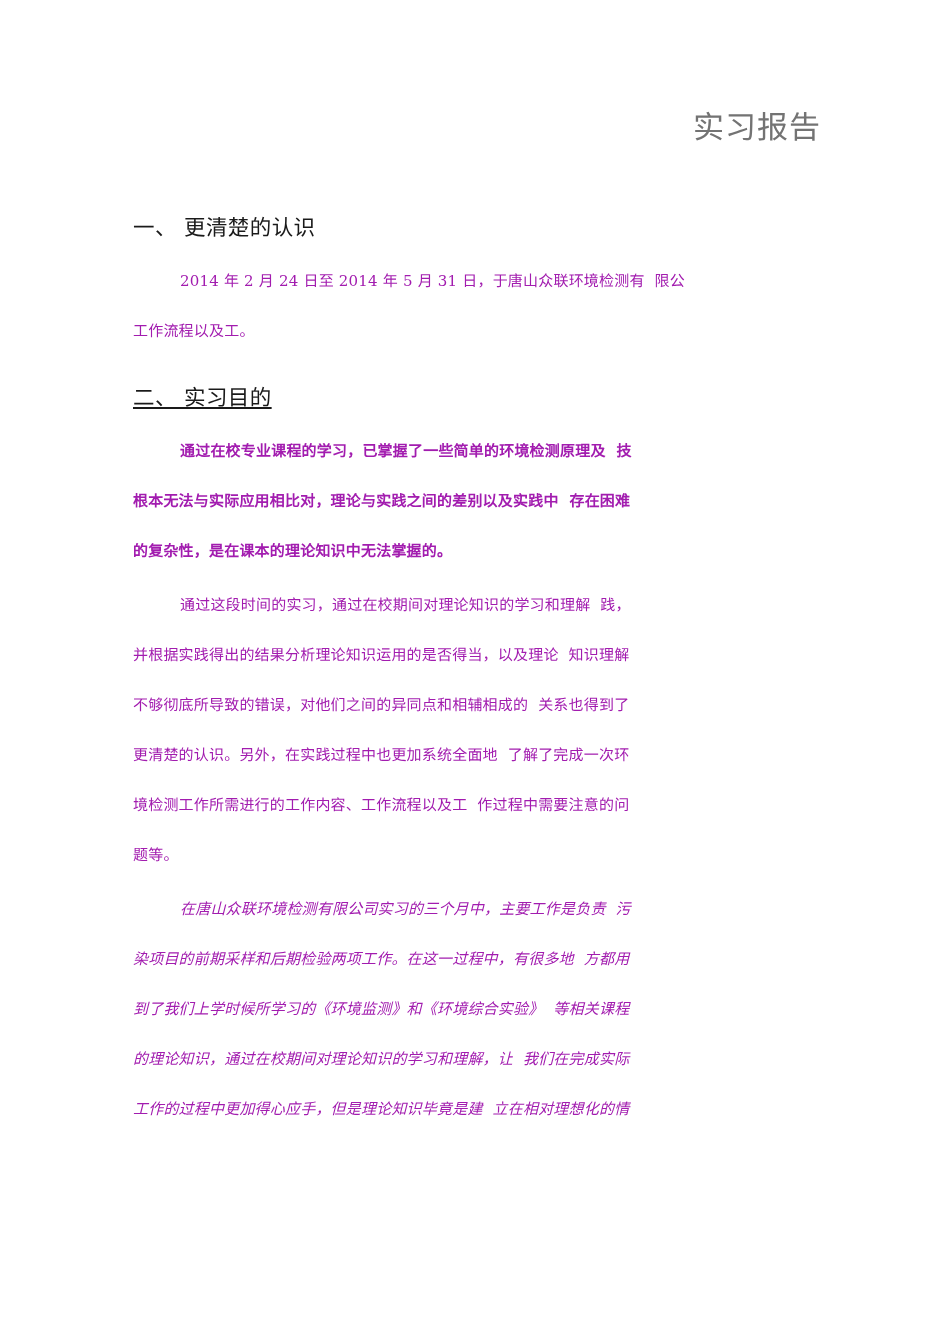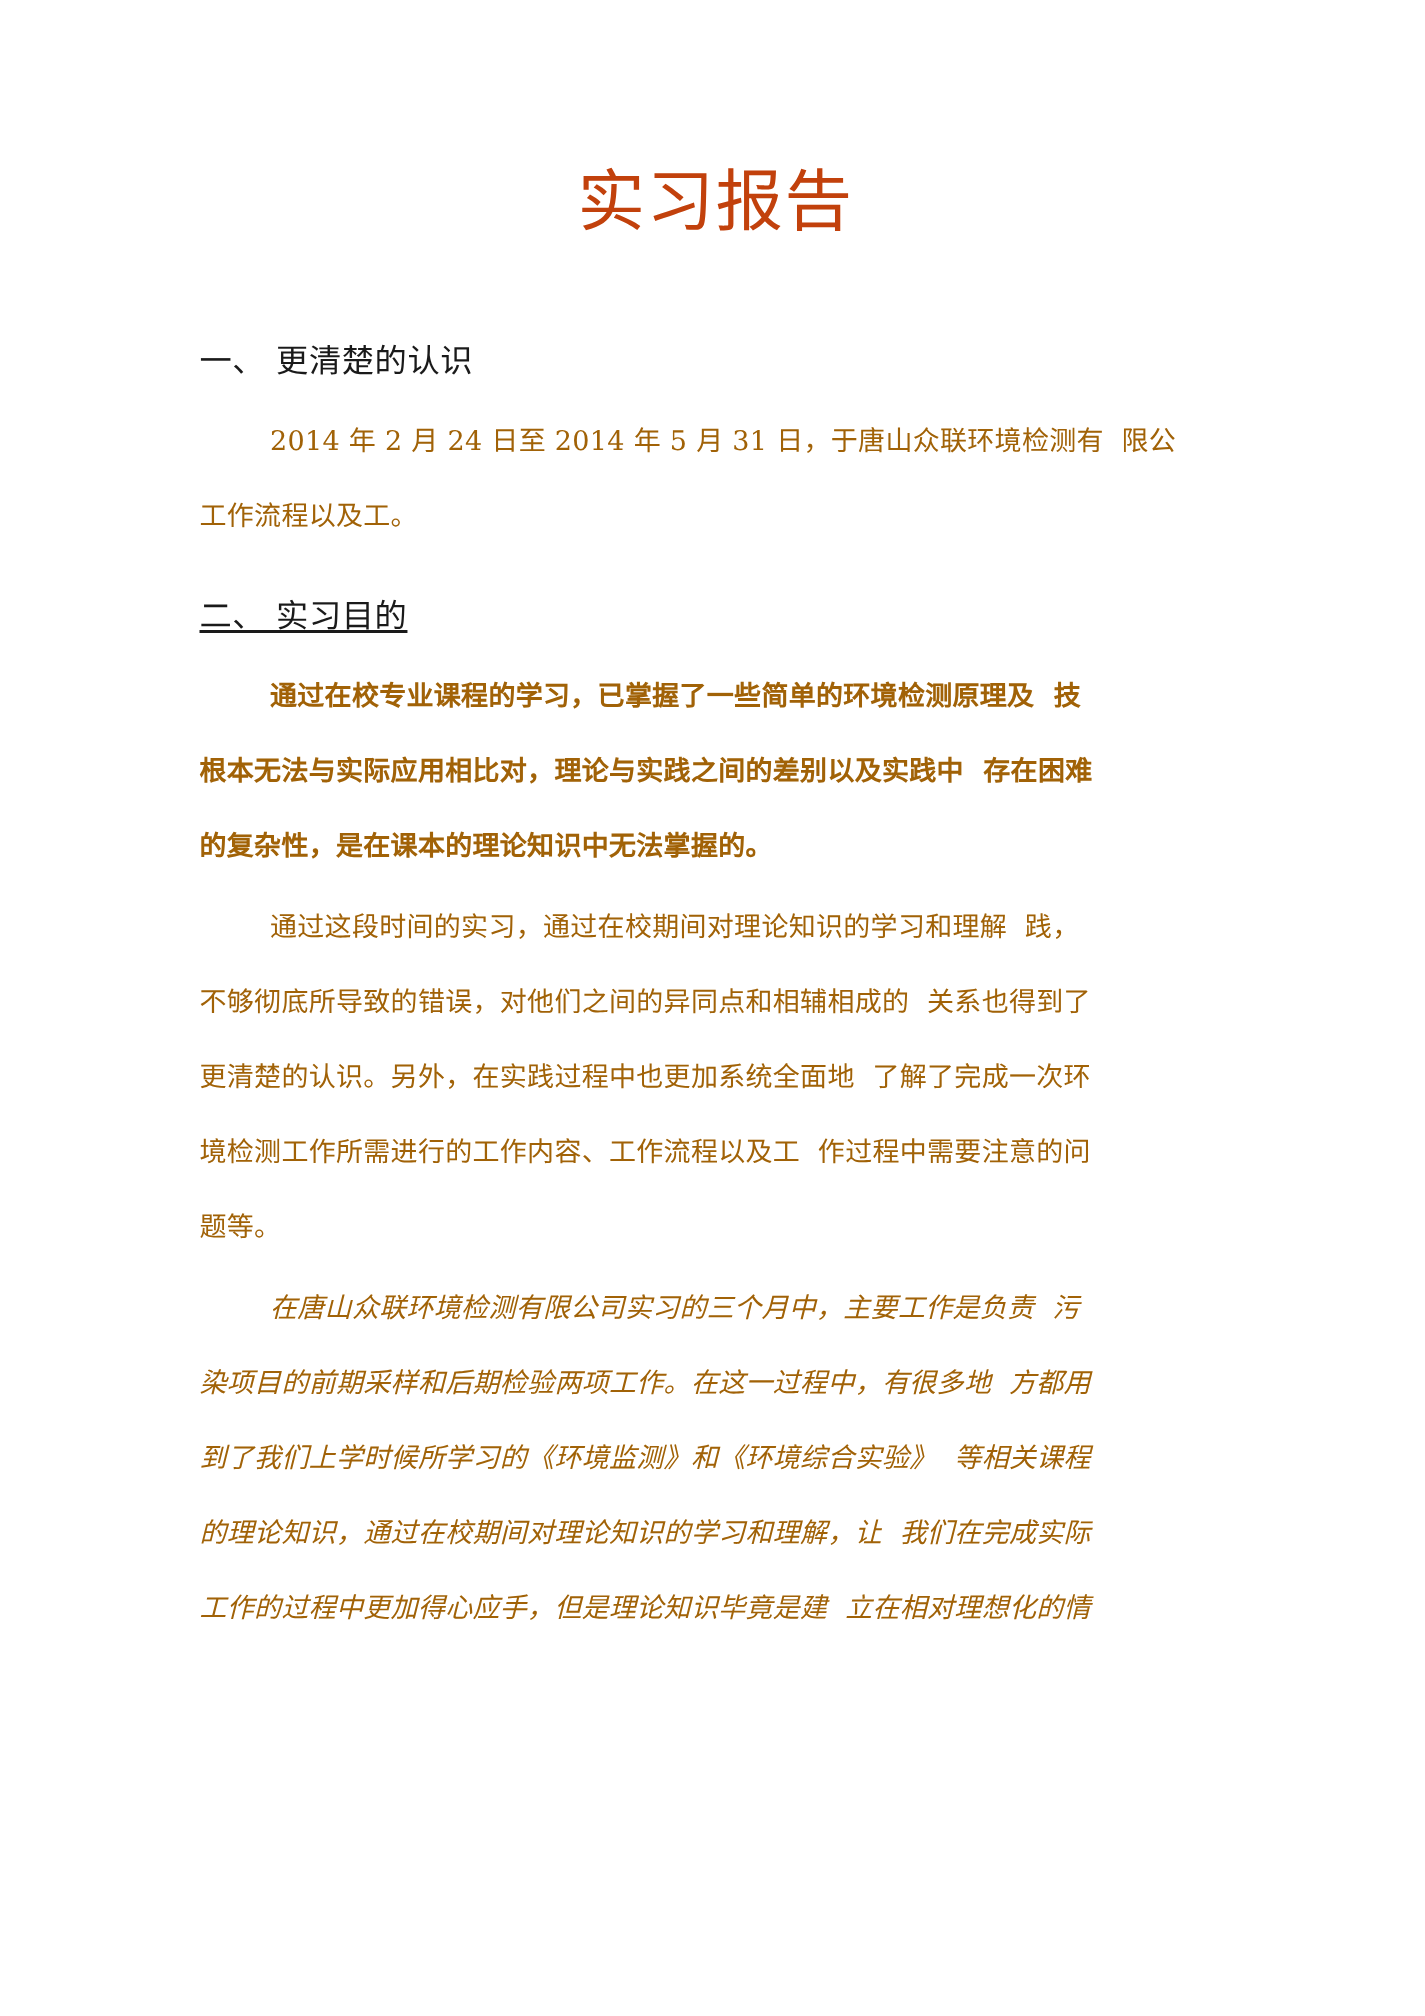--- a/index.html
+++ b/index.html
@@ -33,13 +33,13 @@
   .doc-title {
     margin: 0;
     padding: 0;
-    text-align: center;
+    text-align: right;
     font-weight: normal;
-    font-size: 45px;
+    font-size: 31px;
     line-height: 1;
     letter-spacing: 1px;
     padding-top: 112px;
-    color: #c2410c;
+    color: #737373;
   }
 
   

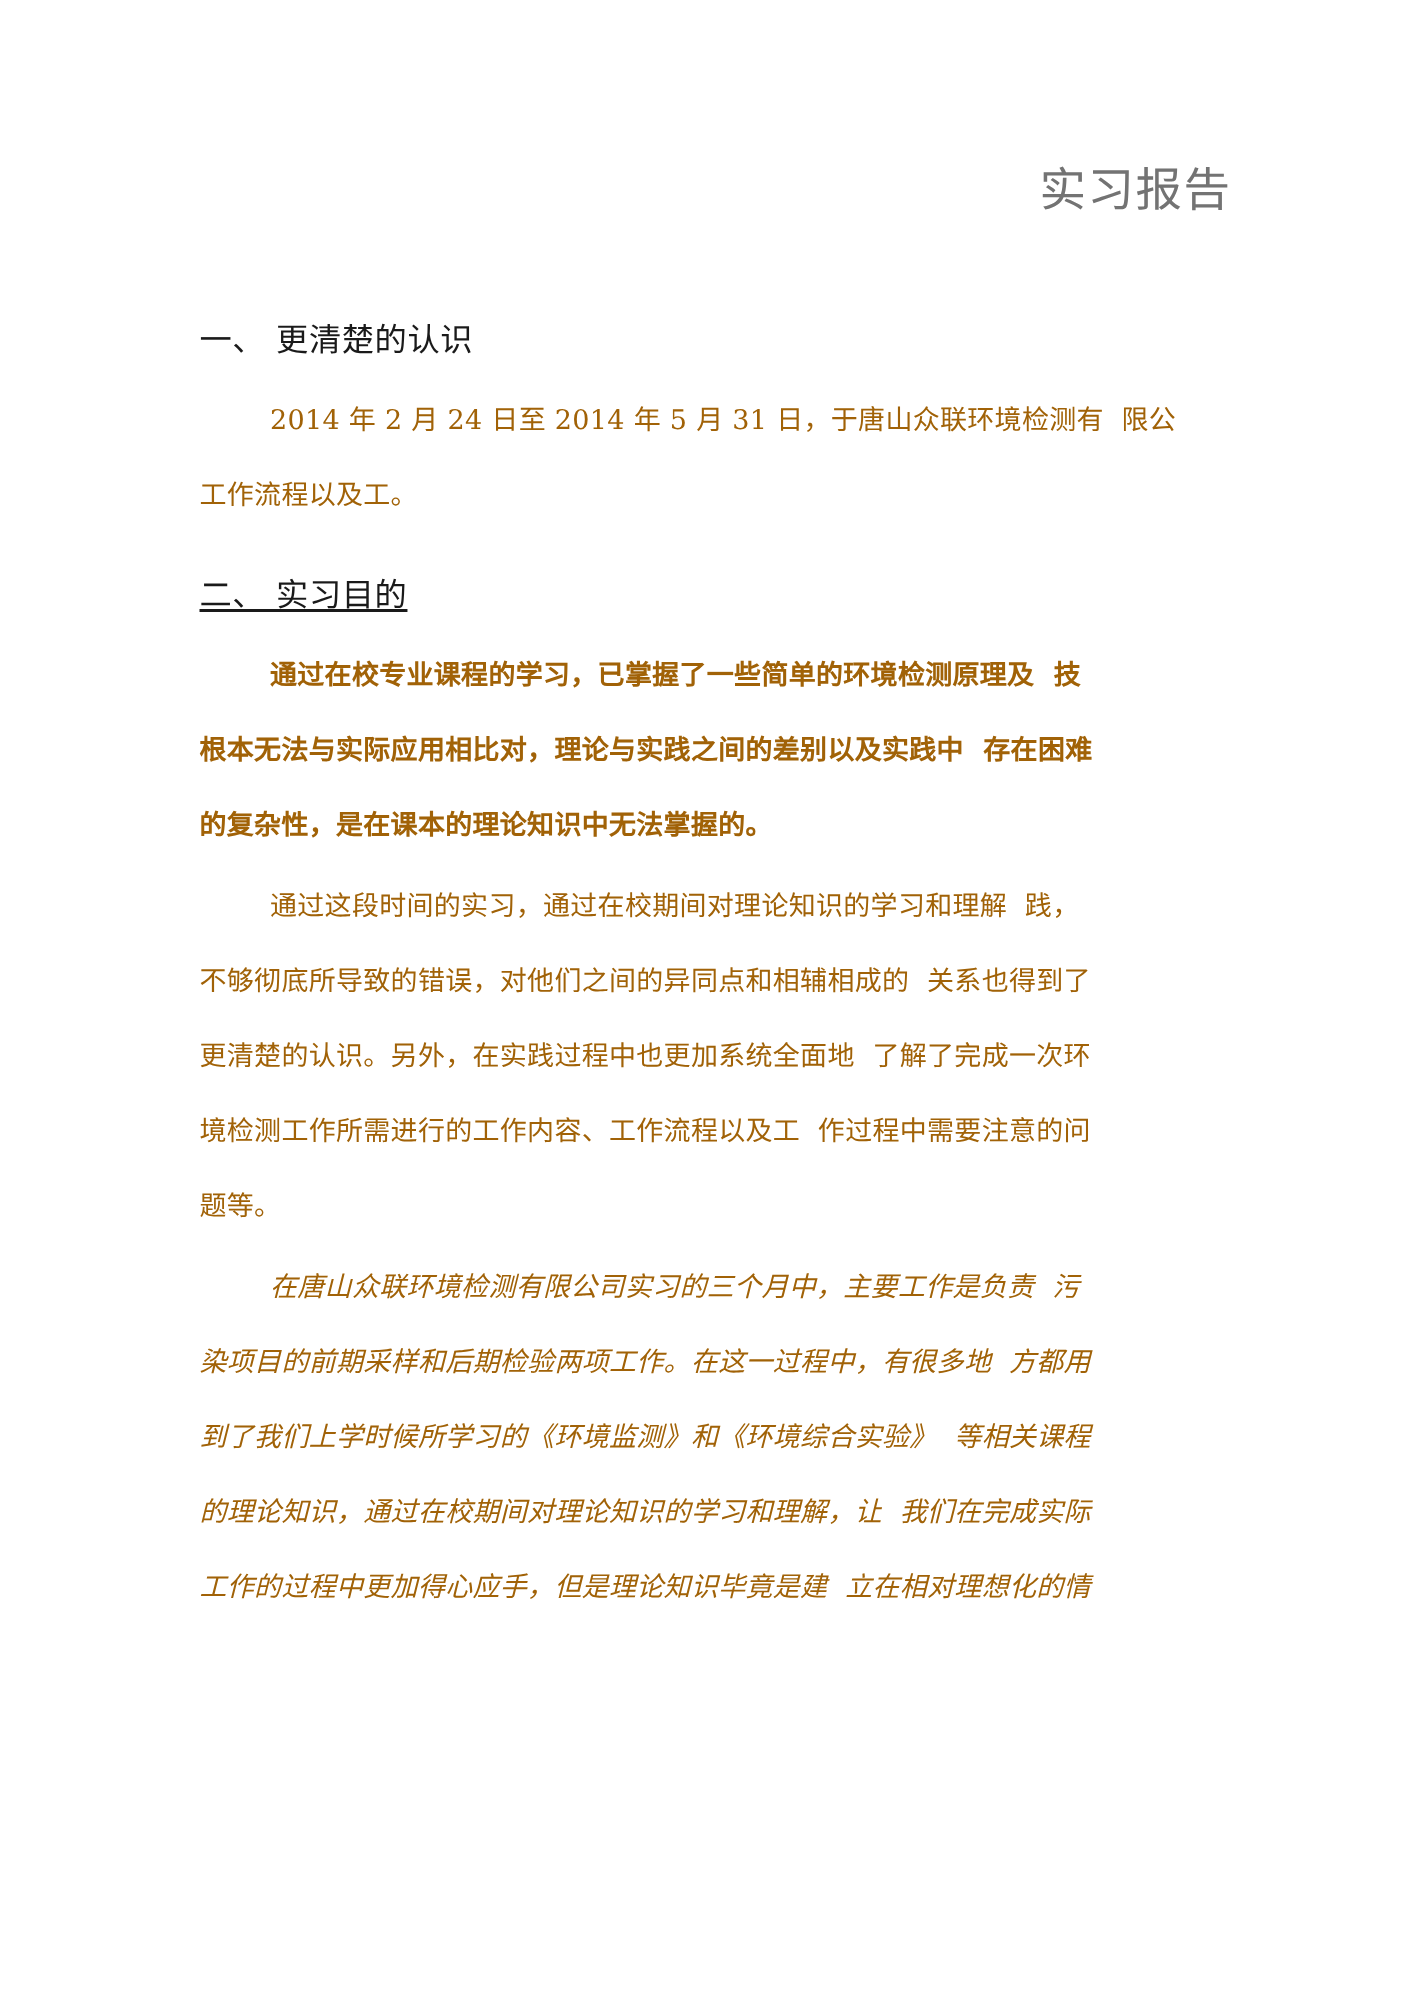--- a/index.html
+++ b/index.html
@@ -55,9 +55,9 @@
 
   
   .para {
-    font-size: 18px;
+    font-size: 15px;
     line-height: 50px;
-    color: #a16207;
+    color: #a21caf;
     letter-spacing: 0.2px;
   }
   .para .ln {

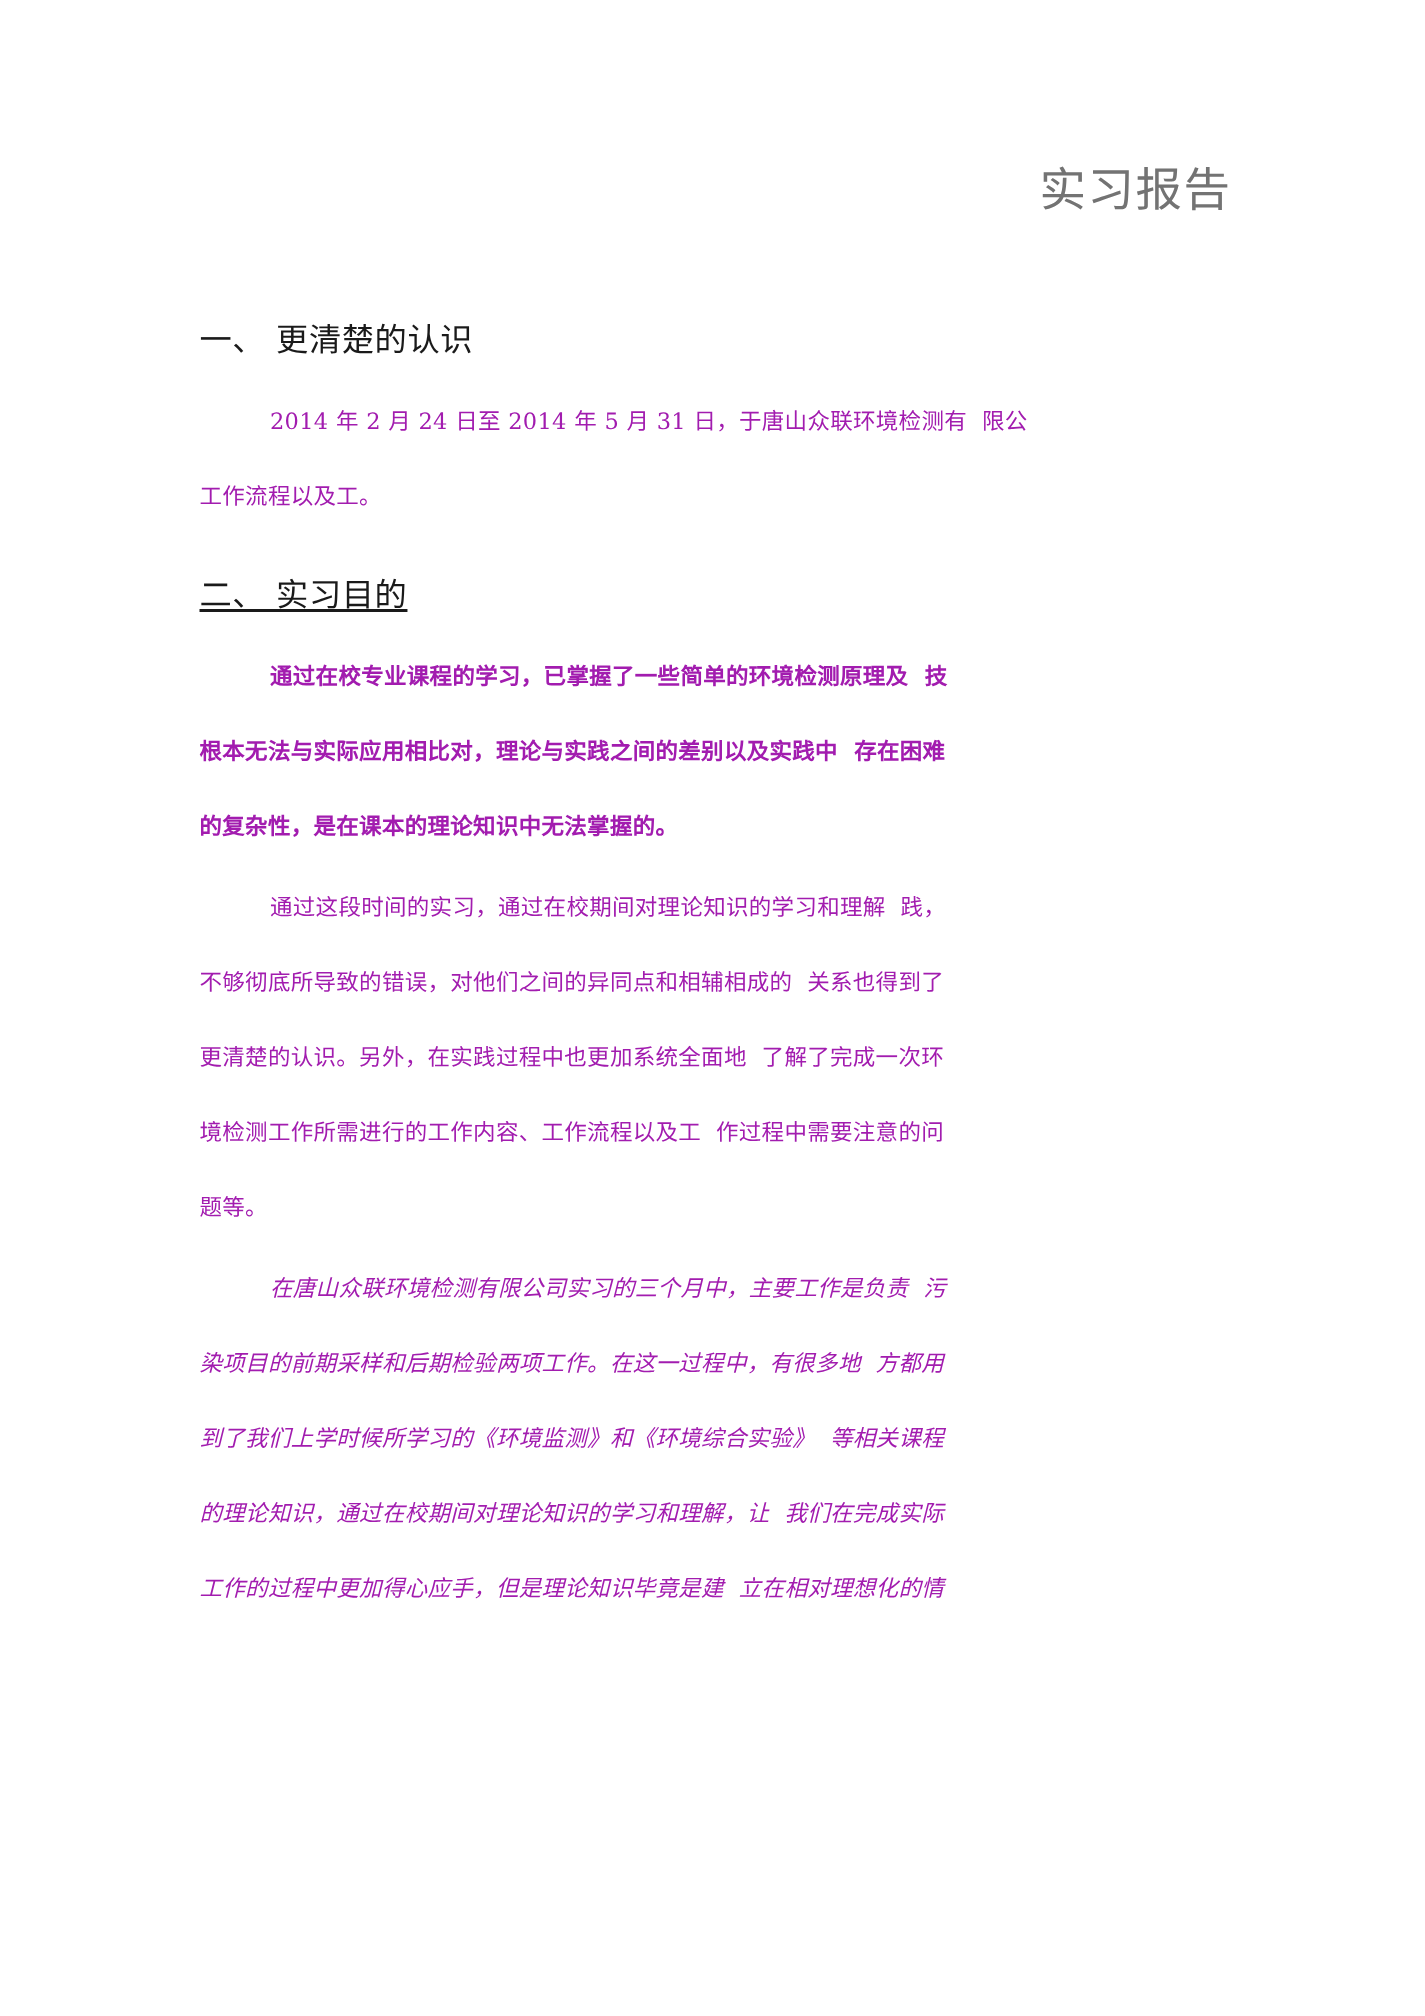--- a/index.html
+++ b/index.html
@@ -97,6 +97,7 @@
 
     <div class="para p-purp2">
       <span class="ln indent">通过这段时间的实习，通过在校期间对理论知识的学习和理解  践，</span>
+      <span class="ln">并根据实践得出的结果分析理论知识运用的是否得当，以及理论  知识理解</span>
       <span class="ln">不够彻底所导致的错误，对他们之间的异同点和相辅相成的  关系也得到了</span>
       <span class="ln">更清楚的认识。另外，在实践过程中也更加系统全面地  了解了完成一次环</span>
       <span class="ln">境检测工作所需进行的工作内容、工作流程以及工  作过程中需要注意的问</span>

